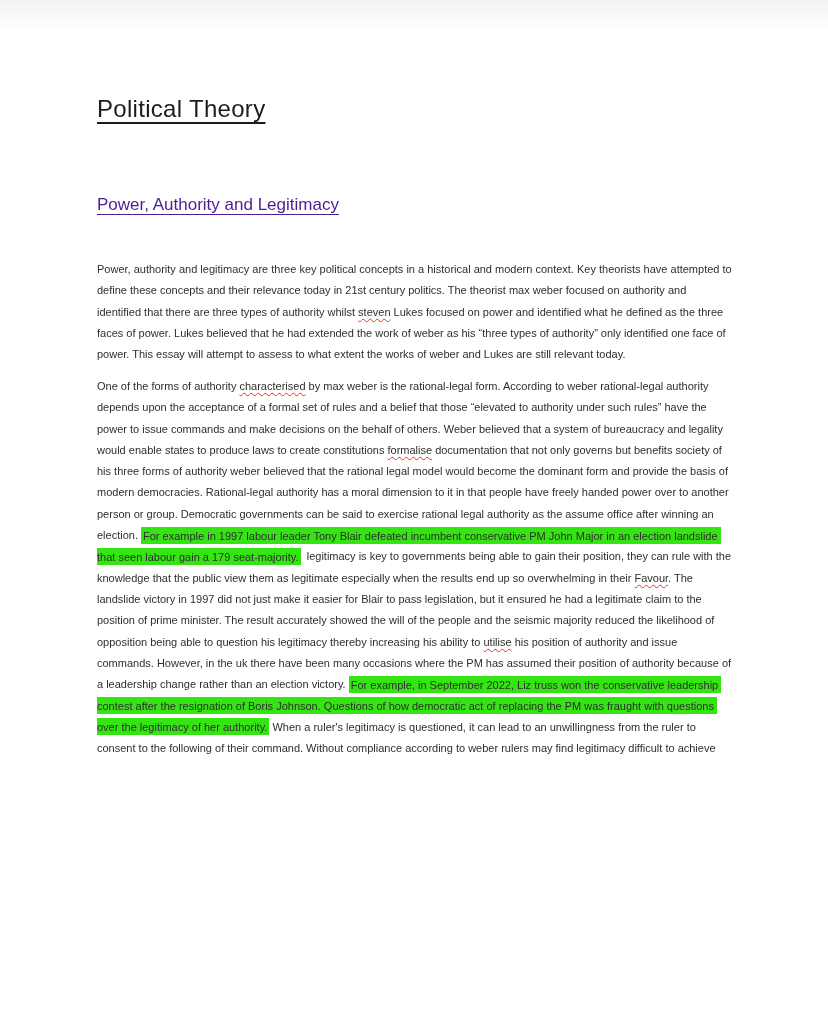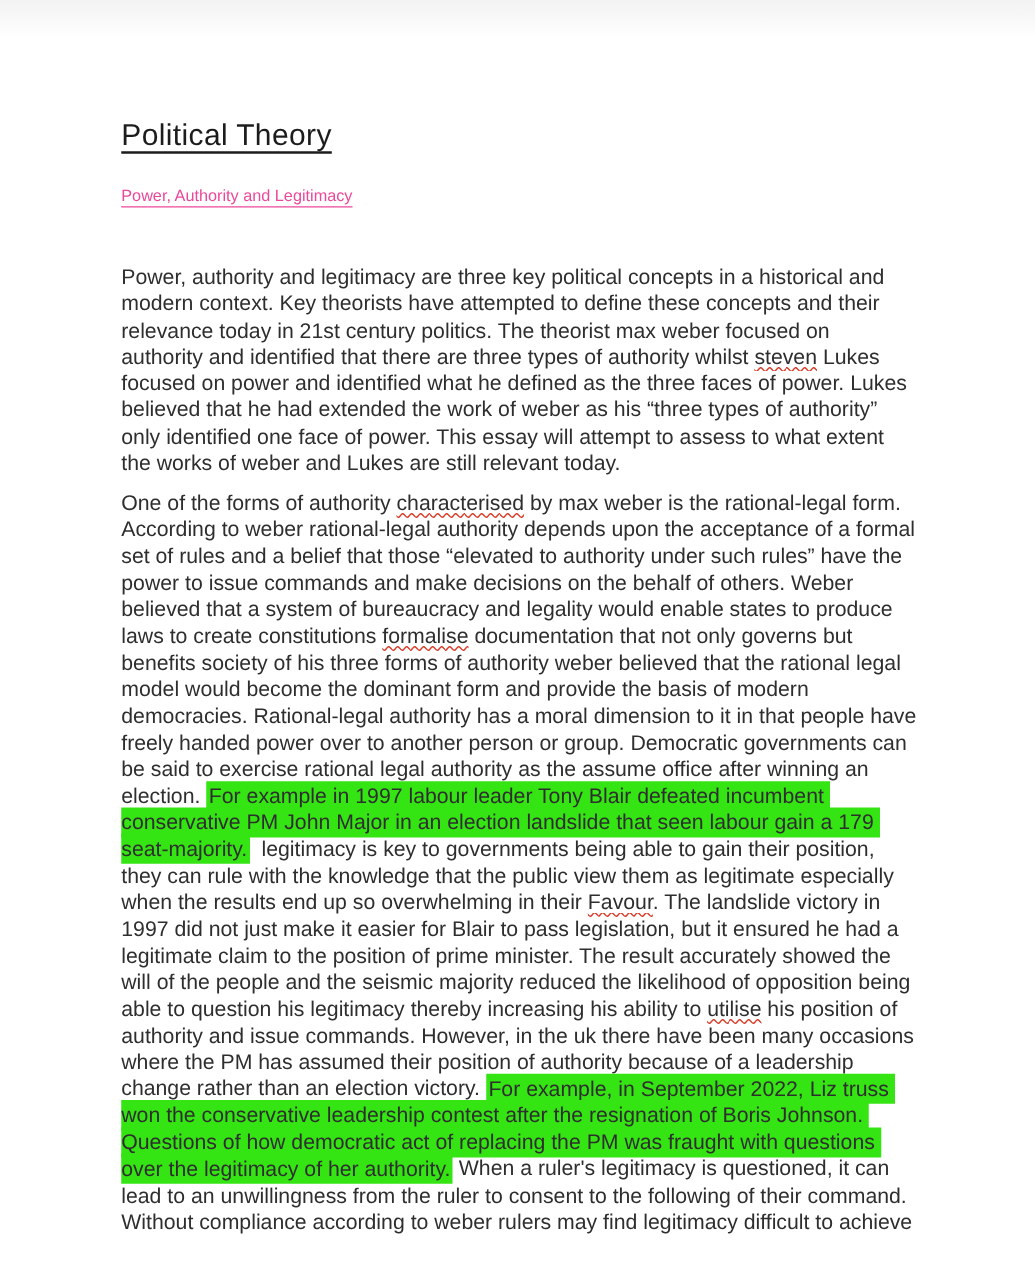--- a/index.html
+++ b/index.html
@@ -32,10 +32,10 @@
   }
   .doc-subtitle {
     display: inline-block;
-    margin-top: 24px;
-    font-size: 13px;
+    margin-top: 72px;
+    font-size: 17px;
     font-weight: 400;
-    color: #ec4899;
+    color: #4c1d95;
     text-decoration: underline;
     text-decoration-thickness: 1px;
     text-underline-offset: 3.5px;

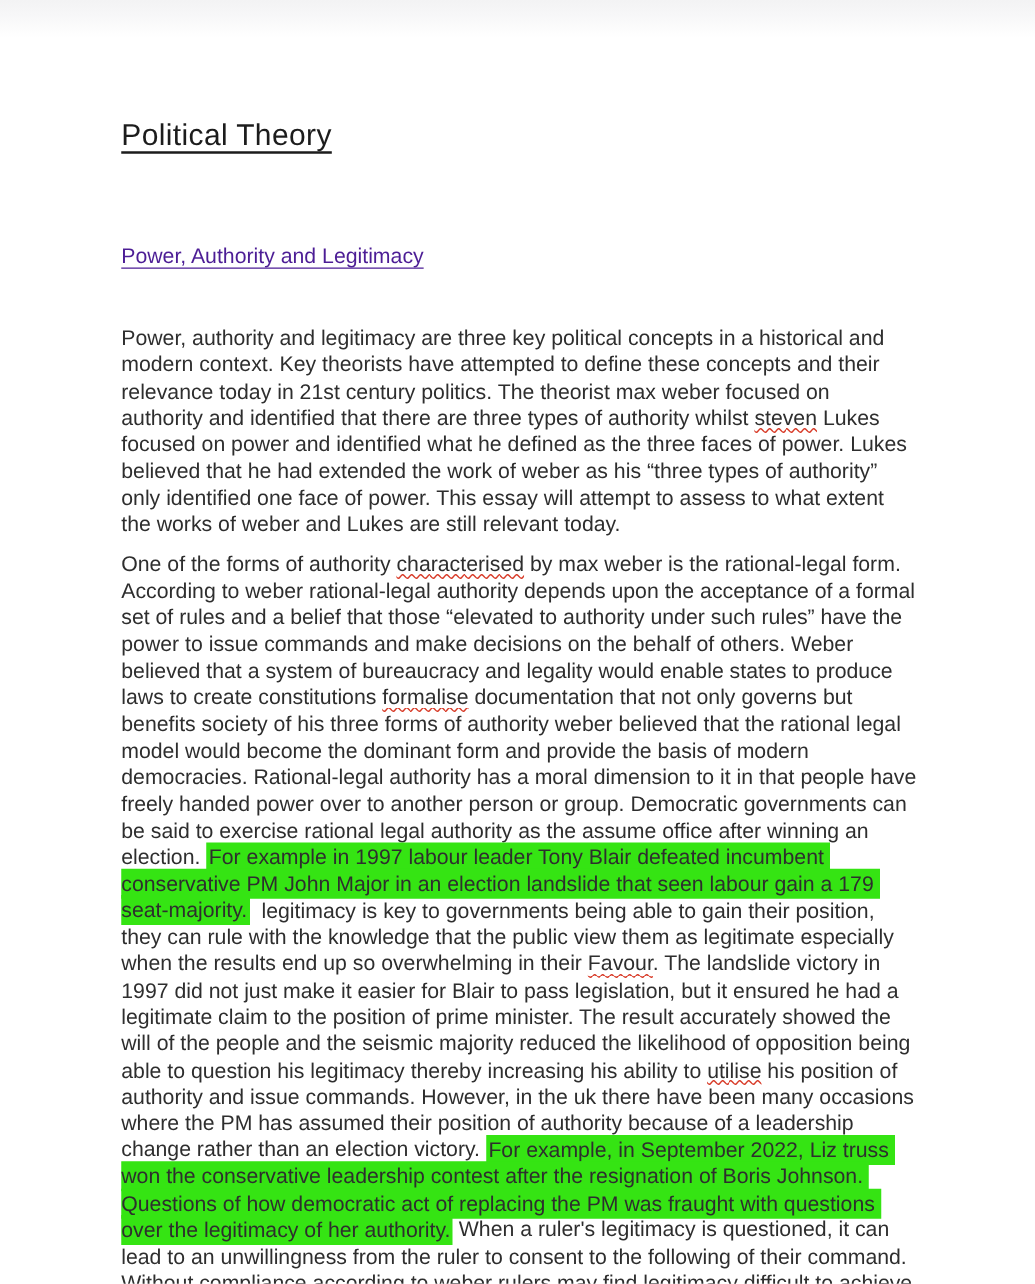--- a/index.html
+++ b/index.html
@@ -46,7 +46,7 @@
     width: 636px;
   }
   .para {
-    font-size: 17px;
+    font-size: 11px;
     line-height: 21.3px;
     color: var(--text-color, #2e2e2e);
     margin-bottom: 10.5px;

